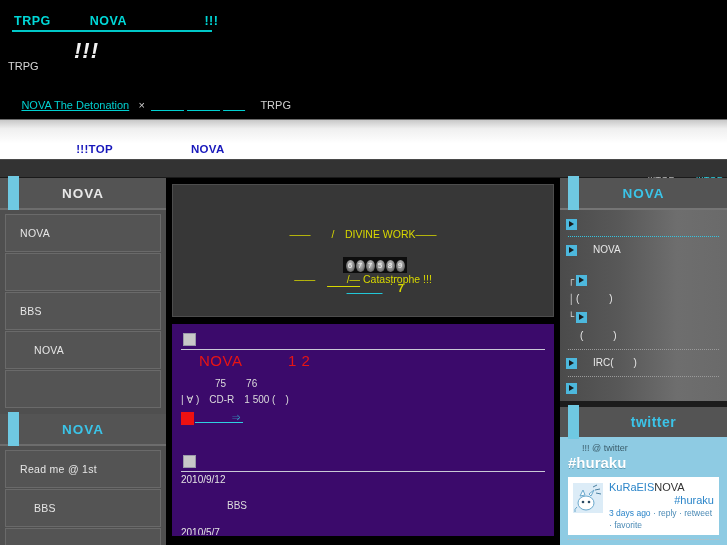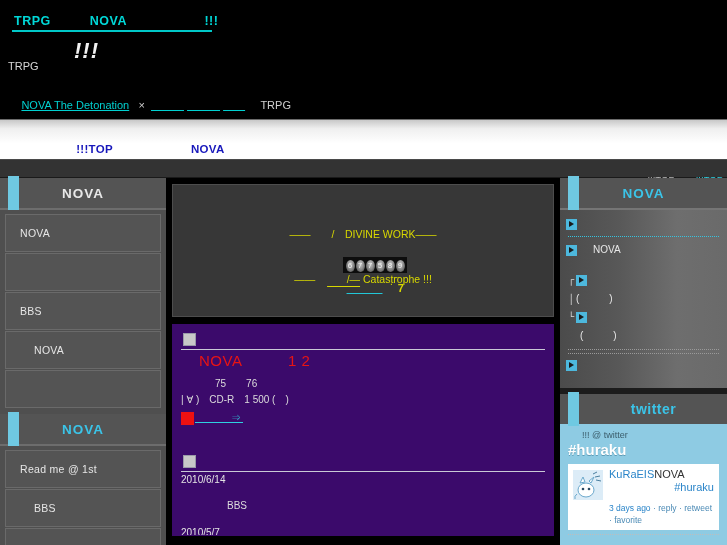--- a/index.html
+++ b/index.html
@@ -586,6 +586,10 @@
 
         <div class="rs-dots grey"></div>
 
+        <div class="rs-row">
+          <span class="rs-ico"></span>
+          <span class="rs-label">　IRC(　　)</span>
+        </div>
 
         <div class="rs-dots grey"></div>
 

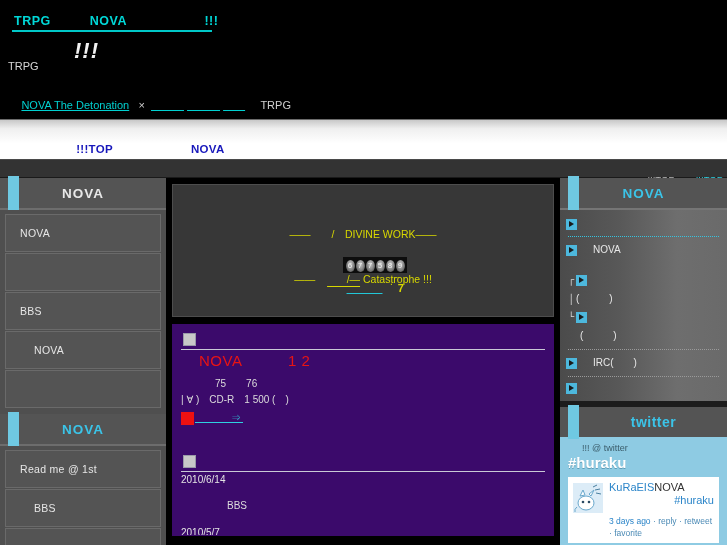--- a/index.html
+++ b/index.html
@@ -531,7 +531,7 @@
       <div class="news-item" style="margin-top:30px;">
         <span class="news-marker"></span>
         <div class="news-rule"></div>
-        <div class="news-date">2010/6/14</div>
+        <div class="news-date">2010/9/12</div>
         <div class="news-body2">　　BBS</div>
       </div>
 

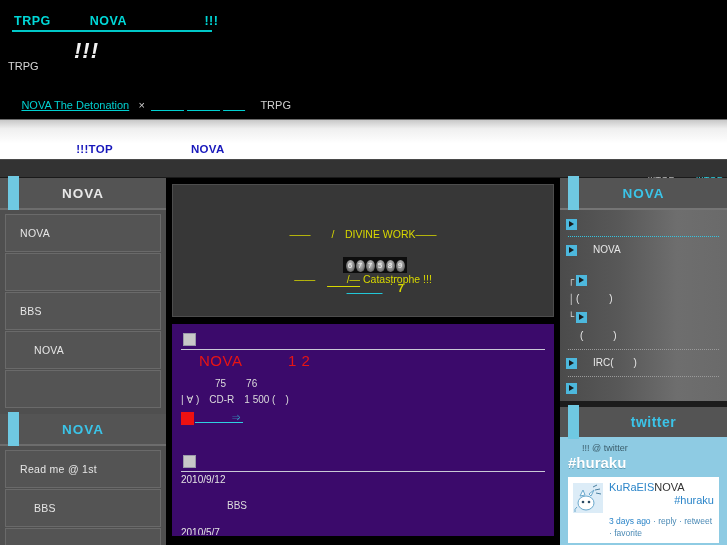--- a/index.html
+++ b/index.html
@@ -410,7 +410,7 @@
   .tw-tweet .uname { color: #2b85c9; font-size: 11px; font-weight: normal; }
   .tw-tweet .tname { color: #333; font-size: 11px; }
   .tw-tweet .hash { color: #2b85c9; font-size: 11px; display:block; text-align:right; }
-  .tw-meta { color: #4b8ab5; font-size: 8.5px; margin-top: 9px; }
+  .tw-meta { color: #4b8ab5; font-size: 8.5px; margin-top: 1px; }
   .tw-meta a { color: #2b85c9; }
   .tw-foot {
     border-top: 1px dotted #bdbdbd;

